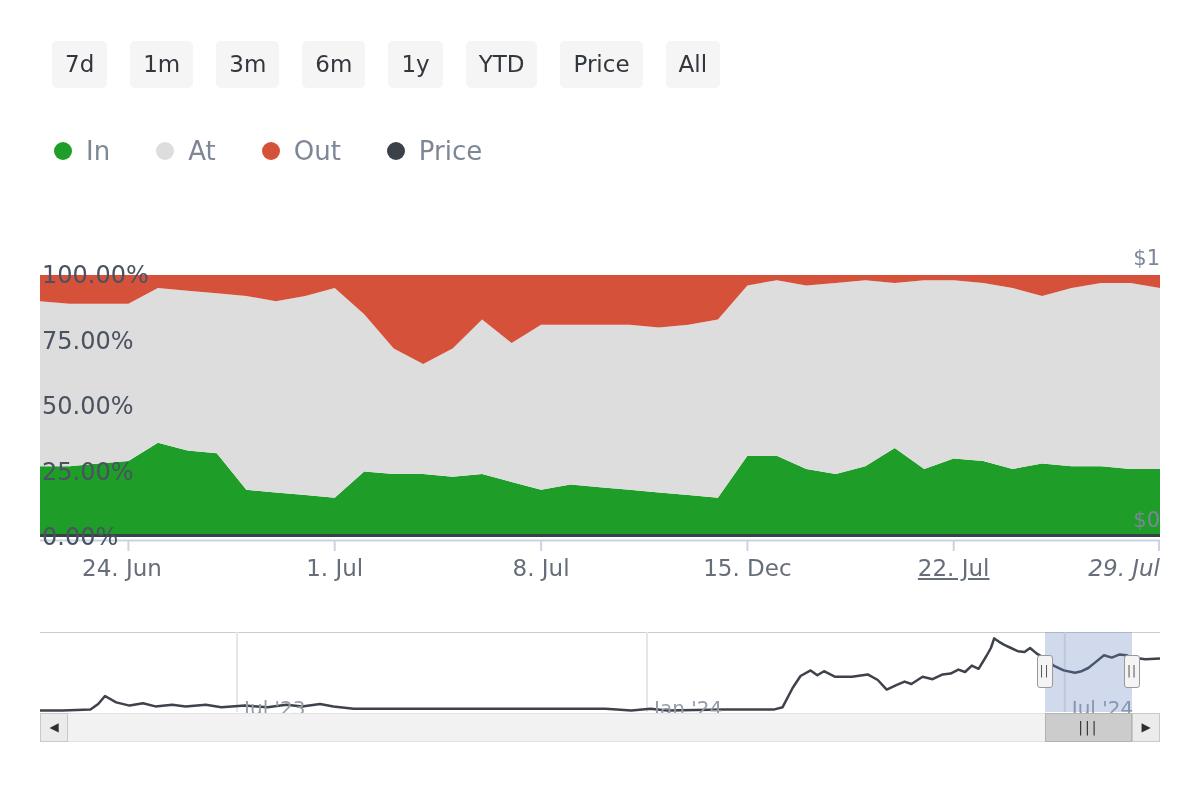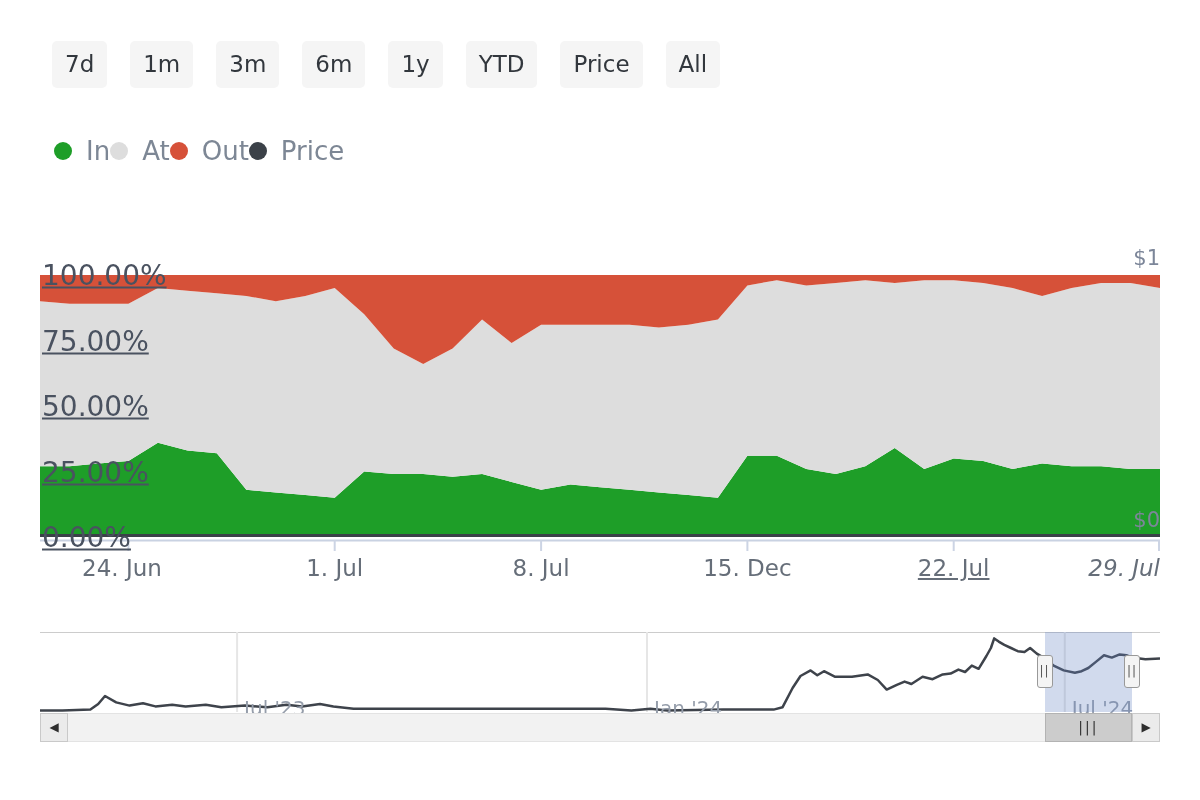--- a/index.html
+++ b/index.html
@@ -12,7 +12,7 @@
     background:#f5f5f5;color:#32373d;font-size:23px;line-height:47px;
     font-family:inherit;display:inline-block;cursor:pointer;}
   
-  #legend{top:136px;left:54px;display:flex;align-items:center;text-align:right;}
+  #legend{top:136px;left:54px;display:flex;gap:46px;align-items:center;text-align:right;}
   .legend-item{display:flex;align-items:center;gap:14px;cursor:pointer;}
   .legend-dot{width:18px;height:18px;border-radius:50%;display:inline-block;}
   .legend-label{font-size:26px;color:#7d8795;}

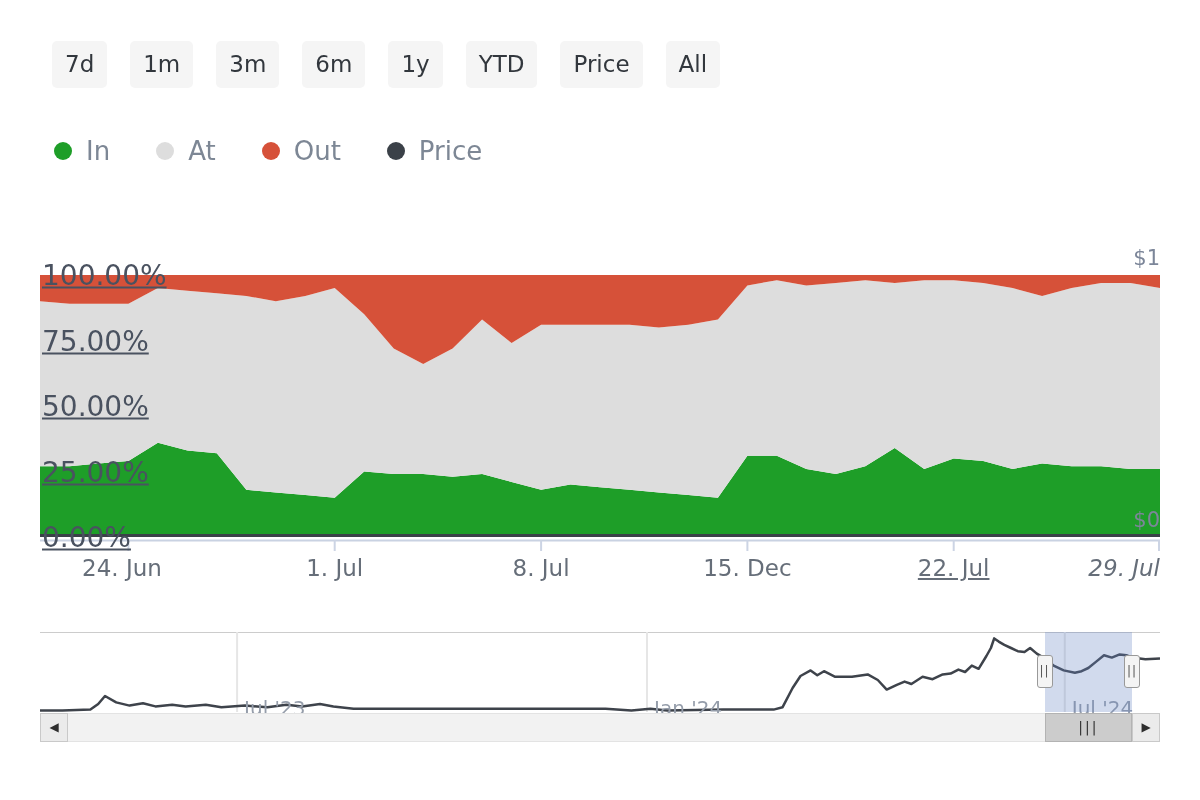--- a/index.html
+++ b/index.html
@@ -17,7 +17,7 @@
   .legend-dot{width:18px;height:18px;border-radius:50%;display:inline-block;}
   .legend-label{font-size:26px;color:#7d8795;}
   
-  .y-label{font-size:28px;color:#4a5260;transform:translateY(-50%);left:42px;text-decoration:underline;}
+  .y-label{font-size:24px;color:#4a5260;transform:translateY(-50%);left:42px;}
   .x-label{font-size:23px;color:#666e79;top:555px;width:140px;text-align:center;}
   .dollar-label{font-size:21px;color:#7c8699;width:80px;text-align:right;right:40px;}
   .nav-label{font-size:20px;color:#959daa;top:684px;margin-top:12px;}

